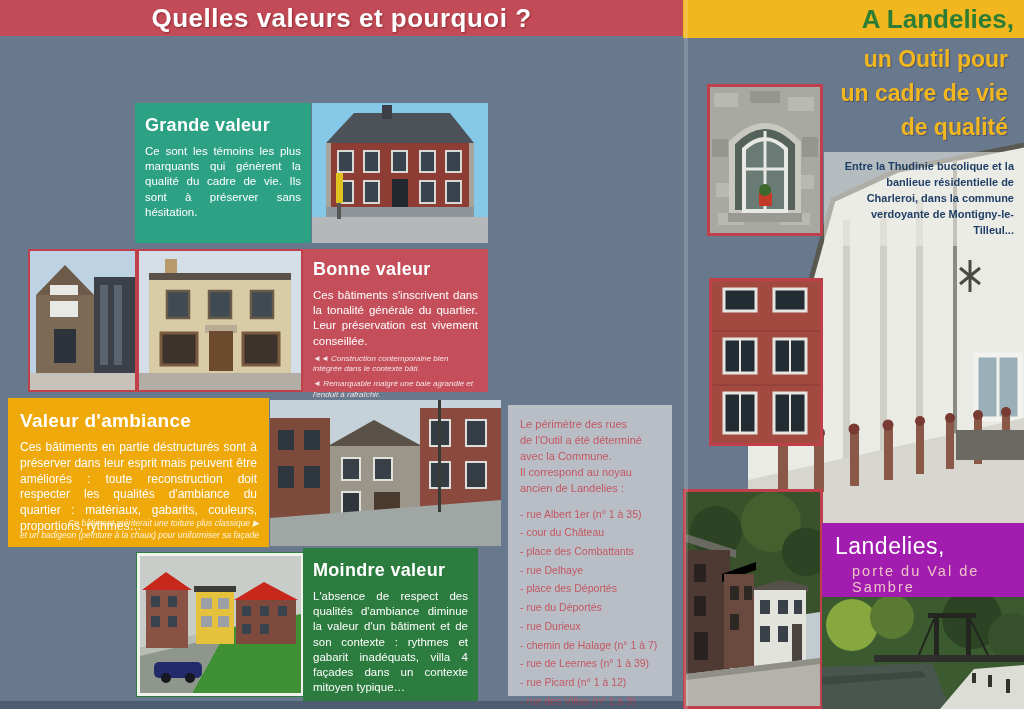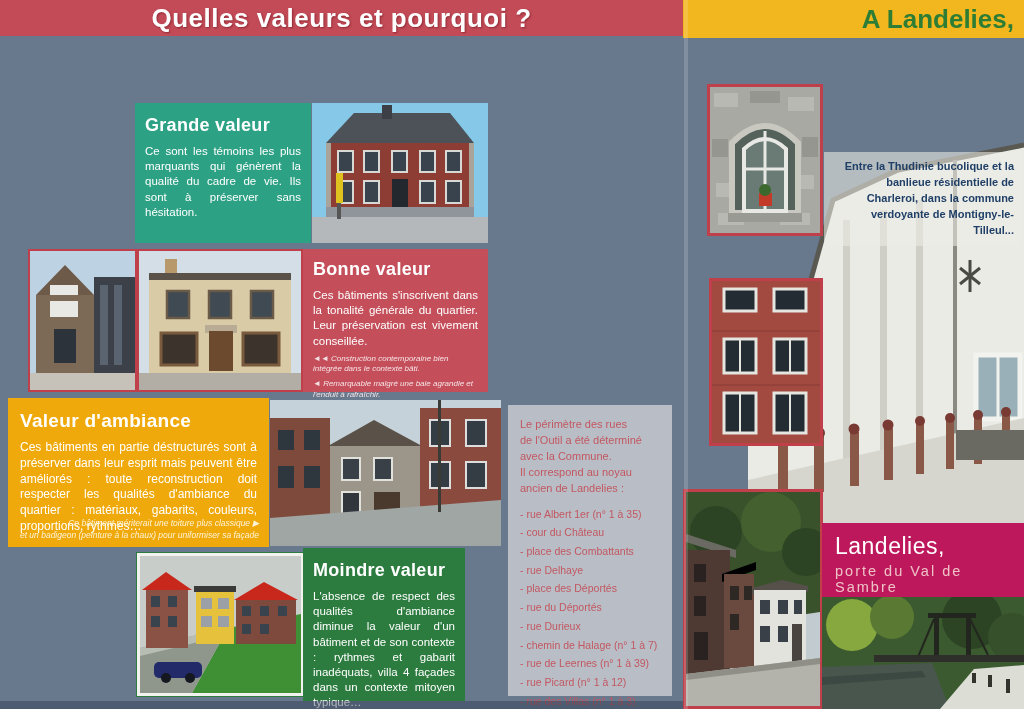--- a/index.html
+++ b/index.html
@@ -236,6 +236,11 @@
     <div class="rp-title">A Landelies,</div>
   </div>
 
+  <div class="abs rp-lines" style="left:683px;top:42px;width:333px;">
+    <div>un Outil pour</div>
+    <div>un cadre de vie</div>
+    <div>de qualité</div>
+  </div>
 
   <figure class="abs" style="left:748px;top:140px;width:276px;height:390px;margin:0;">
     <svg width="276" height="390" viewBox="0 0 276 390" preserveAspectRatio="none">

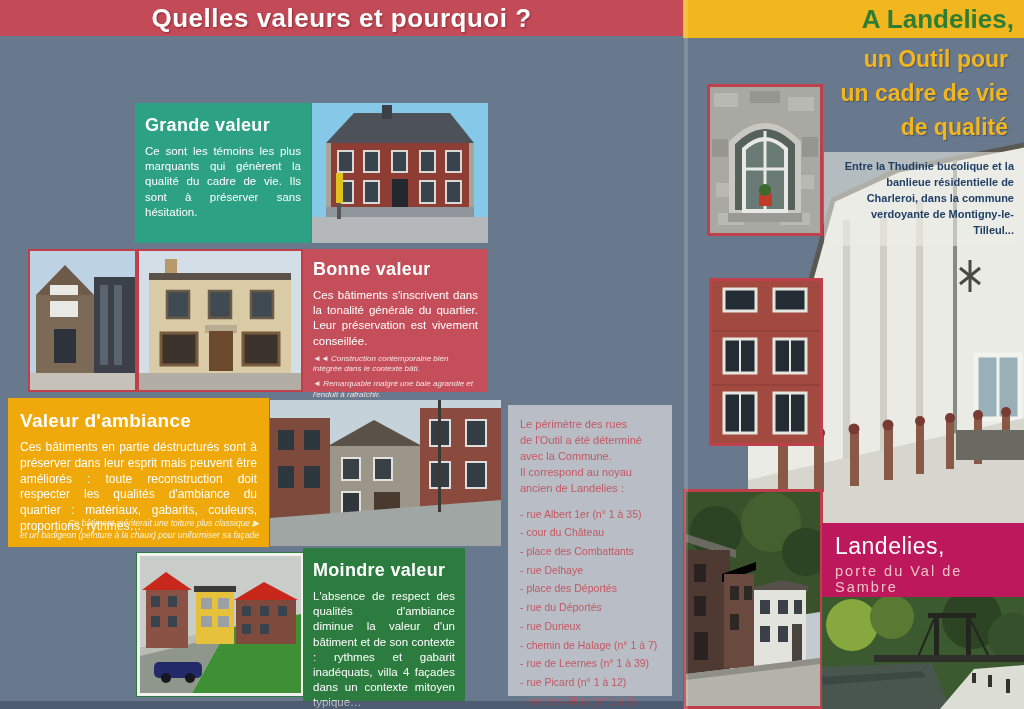--- a/index.html
+++ b/index.html
@@ -40,7 +40,7 @@
             line-height:34px;padding-right:8px;text-shadow:1px 1px 1px rgba(40,40,60,.45);}
   .entre{background:rgba(236,236,230,.58);color:#1f3f66;font-weight:bold;
          font-size:11px;line-height:1.45;text-align:right;padding:7px 8px;}
-  .redfooter{background:#be185d;color:#fff;padding:10px 0 0 13px;}
+  .redfooter{background:#a21caf;color:#fff;padding:10px 0 0 13px;}
   .redfooter .t1{font-size:23px;letter-spacing:.5px;}
   .redfooter .t2{font-size:14.5px;letter-spacing:2px;color:#eec3c6;margin-top:3px;}
 

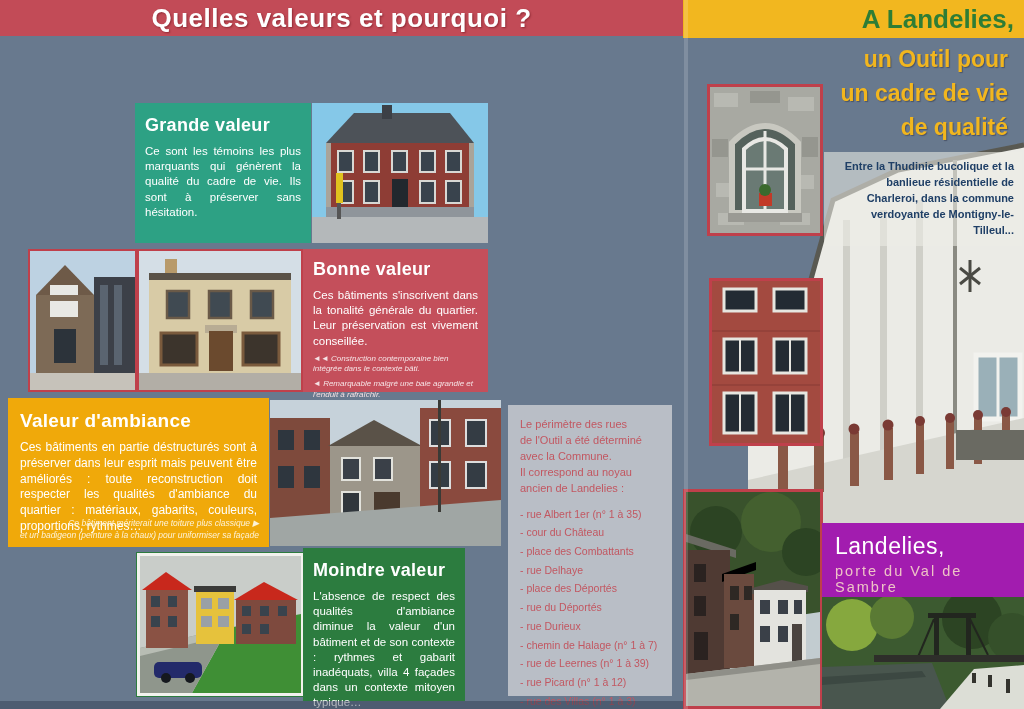--- a/index.html
+++ b/index.html
@@ -206,7 +206,7 @@
     </svg>
   </figure>
 
-  <section class="abs vbox box-dgreen" style="left:303px;top:548px;width:162px;height:153px;">
+  <section class="abs vbox box-dgreen" style="left:303px;top:548px;width:175px;height:153px;">
     <h3>Moindre valeur</h3>
     <p>L'absence de respect des qualités d'ambiance diminue la valeur d'un bâtiment et de son contexte : rythmes et gabarit inadéquats, villa 4 façades dans un contexte mitoyen typique…</p>
   </section>

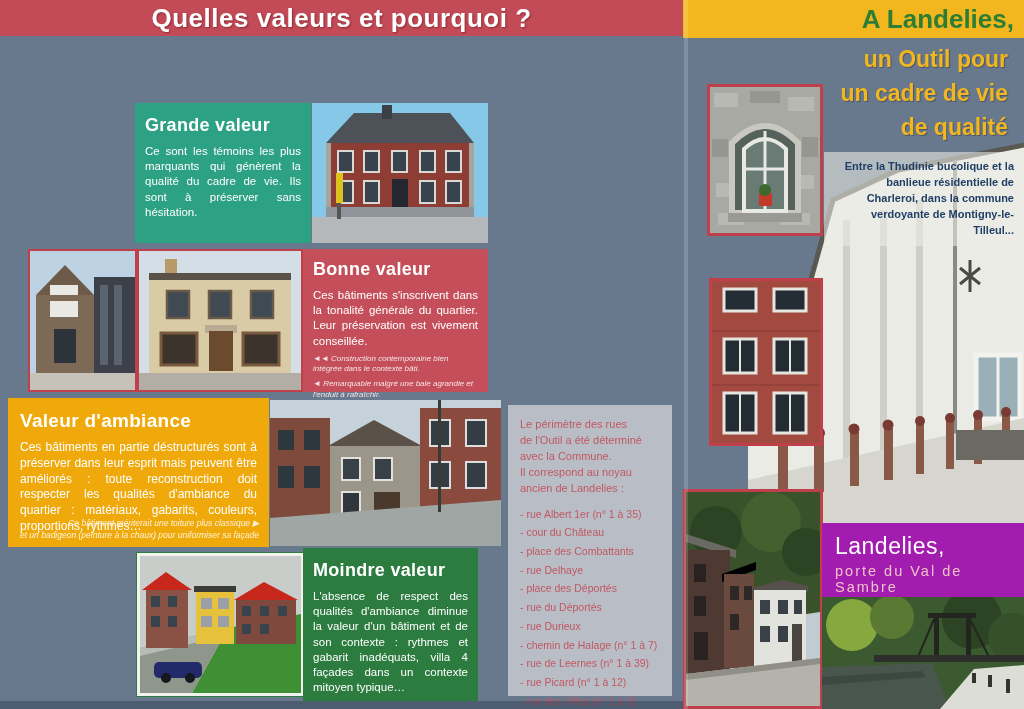--- a/index.html
+++ b/index.html
@@ -42,7 +42,7 @@
          font-size:11px;line-height:1.45;text-align:right;padding:7px 8px;}
   .redfooter{background:#a21caf;color:#fff;padding:10px 0 0 13px;}
   .redfooter .t1{font-size:23px;letter-spacing:.5px;}
-  .redfooter .t2{font-size:14.5px;letter-spacing:2px;color:#eec3c6;margin-top:3px;}
+  .redfooter .t2{font-size:14.5px;letter-spacing:2px;color:#eec3c6;margin-top:3px;margin-left:17px;}
 
   .photoframe{border:3px solid #bf404b;}
   .photoframe2{border:2px solid #bf404b;}

